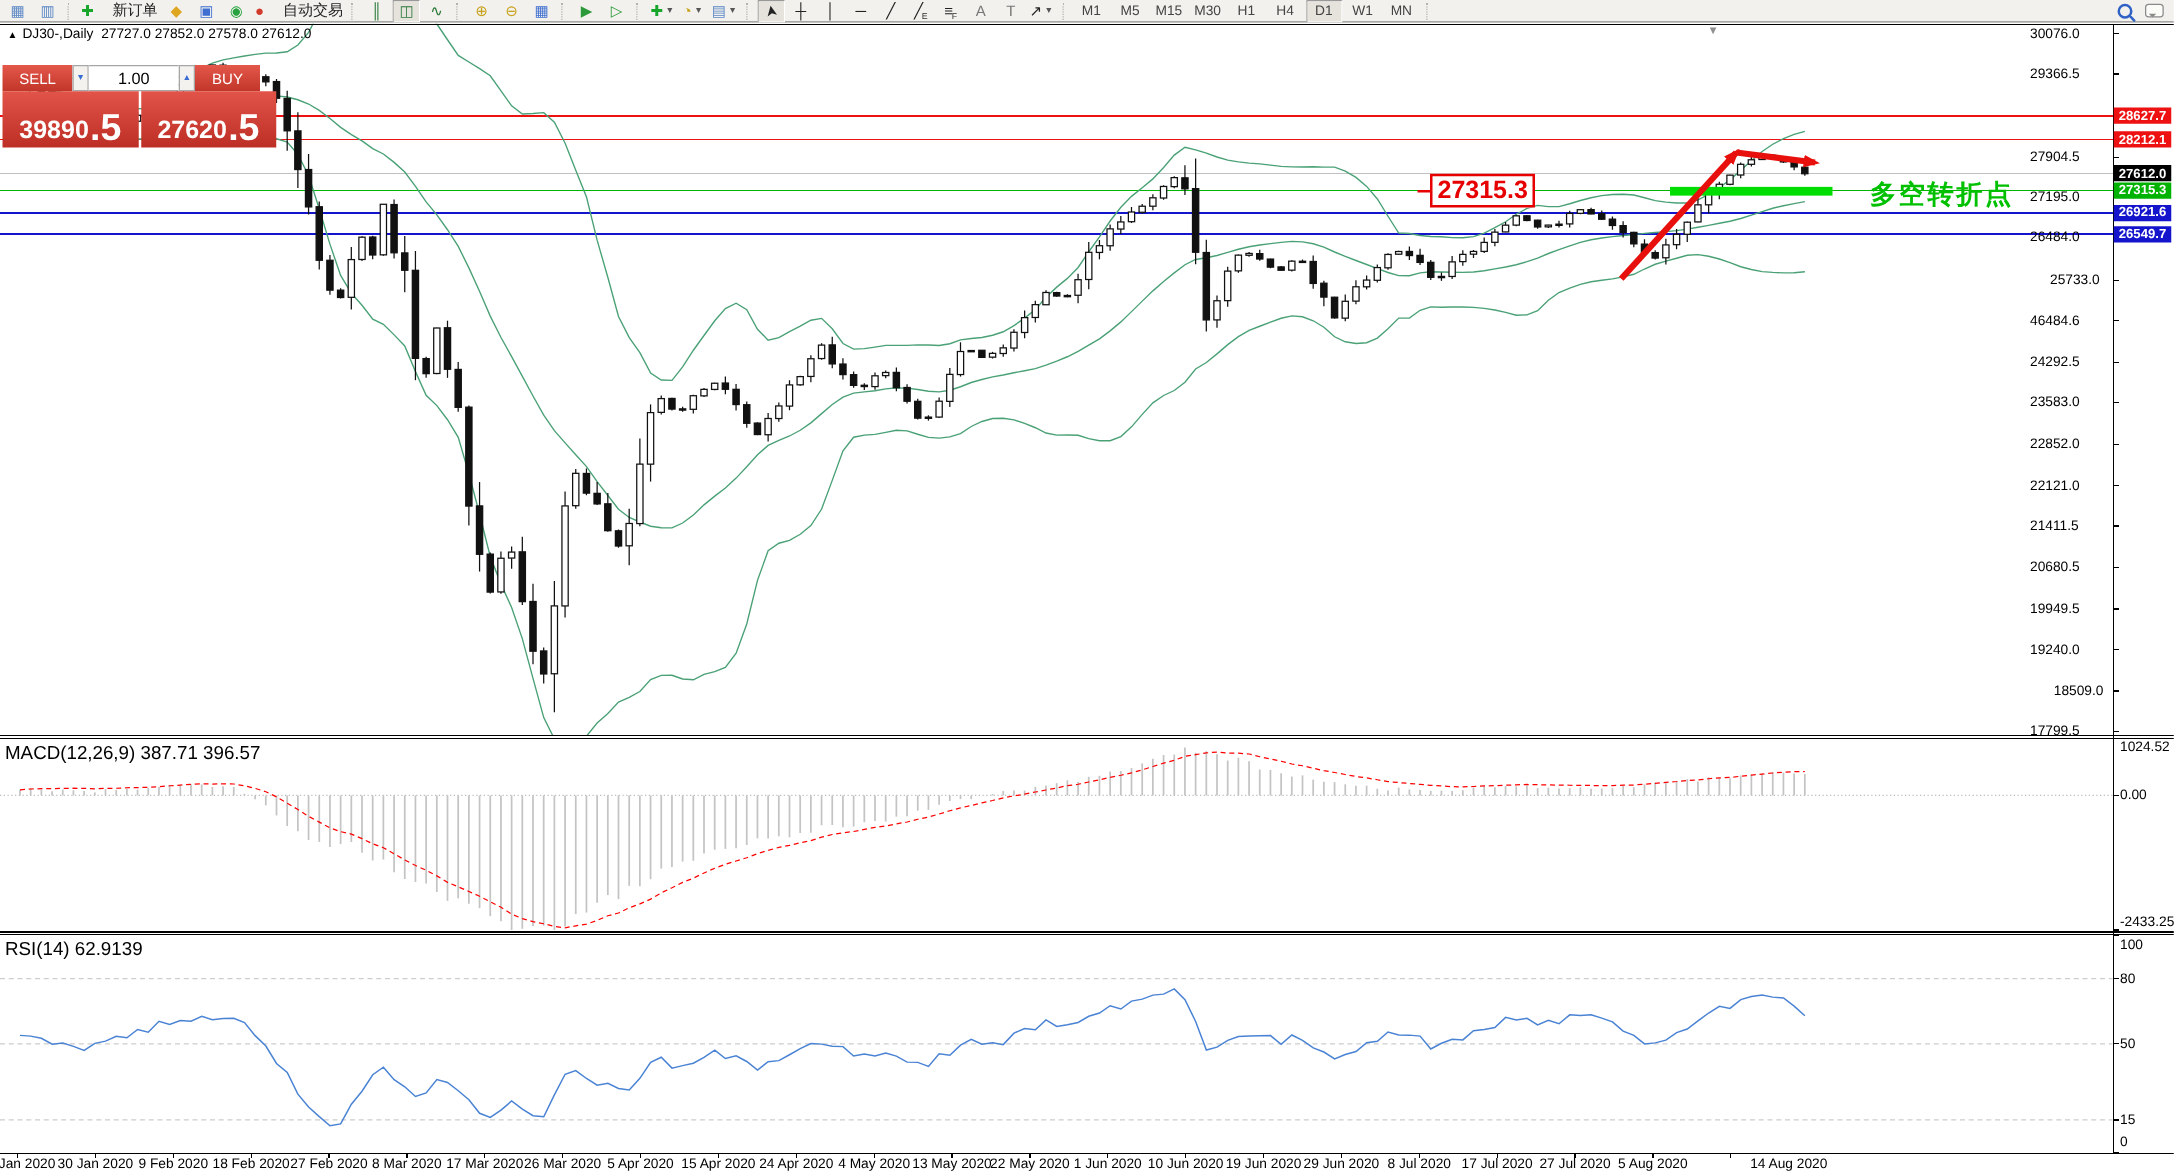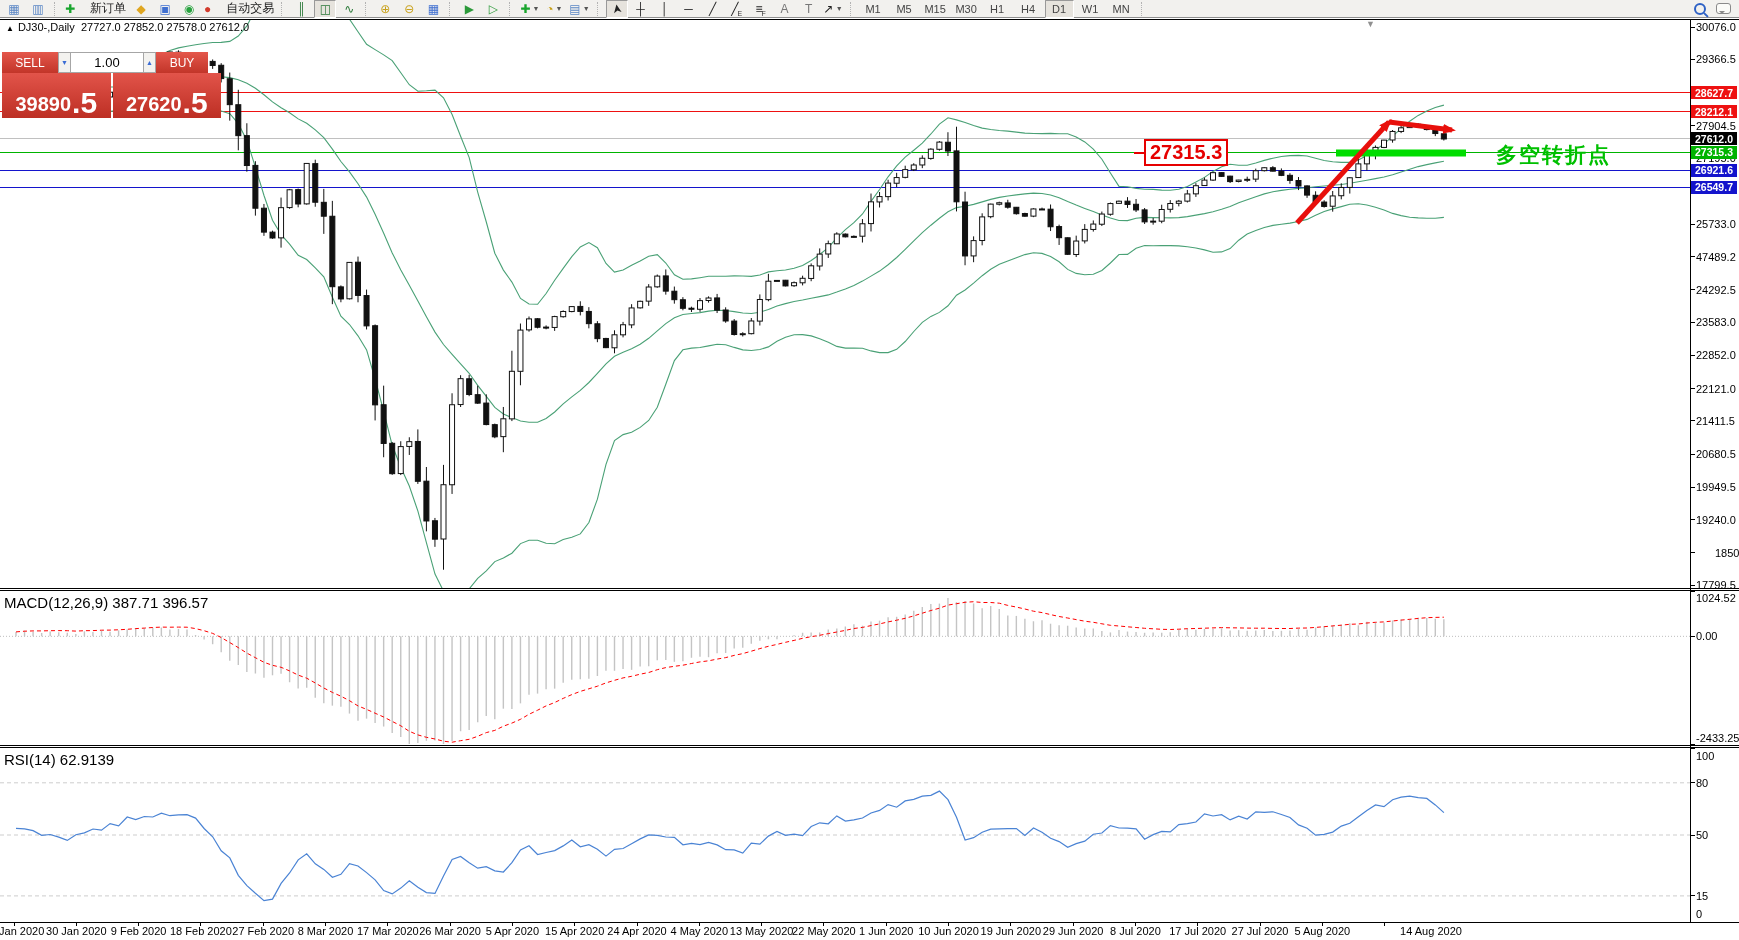--- a/index.html
+++ b/index.html
@@ -30,7 +30,7 @@
   #overlay{position:absolute;inset:0;z-index:2;pointer-events:none;}
   #chart-header{position:absolute;left:6px;top:21px;font-size:11px;color:#000;z-index:4;white-space:nowrap;}
   #chart-header .tri{font-size:8px;margin-right:4px;}
-  .ax{position:absolute;left:1696px;font-size:11px;color:#000;white-space:nowrap;}
+  .ax{position:absolute;left:1624px;font-size:11px;color:#000;white-space:nowrap;}
   .axbox{position:absolute;left:1691px;width:46px;height:13px;font-size:10.5px;font-weight:bold;color:#fff;
          display:flex;align-items:center;justify-content:center;white-space:nowrap;}
   .subax{position:absolute;left:1696px;font-size:11px;color:#000;}

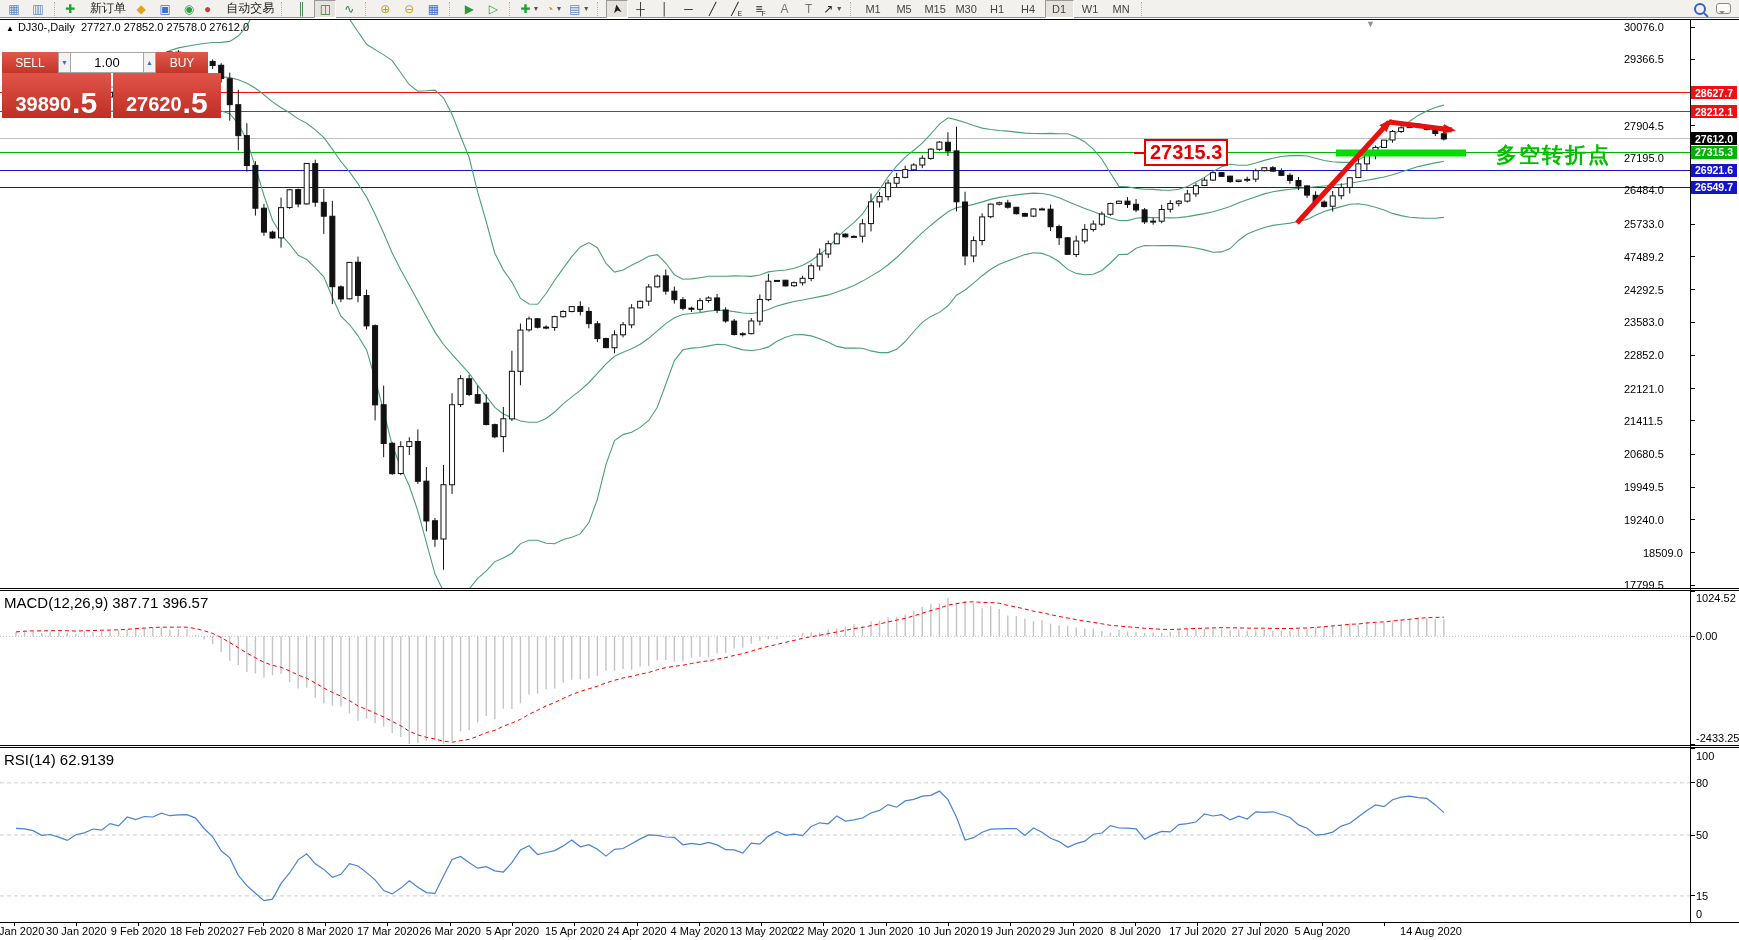--- a/index.html
+++ b/index.html
@@ -791,7 +791,7 @@
       <span class="ax" style="top: 119.701px;">27904.5</span>
       <span class="ax" style="top: 151.949px;">27195.0</span>
       <span class="ax" style="top: 184.266px;">26484.0</span>
-      <span class="ax" style="top: 218.401px;">25733.0</span>
+      <span class="ax" style="top: 218.401px; margin-left: 16px;">25733.0</span>
       <span class="ax" style="top: 250.65px;">47489.2</span>
       <span class="ax" style="top: 283.876px;">24292.5</span>
       <span class="ax" style="top: 316.124px;">23583.0</span>

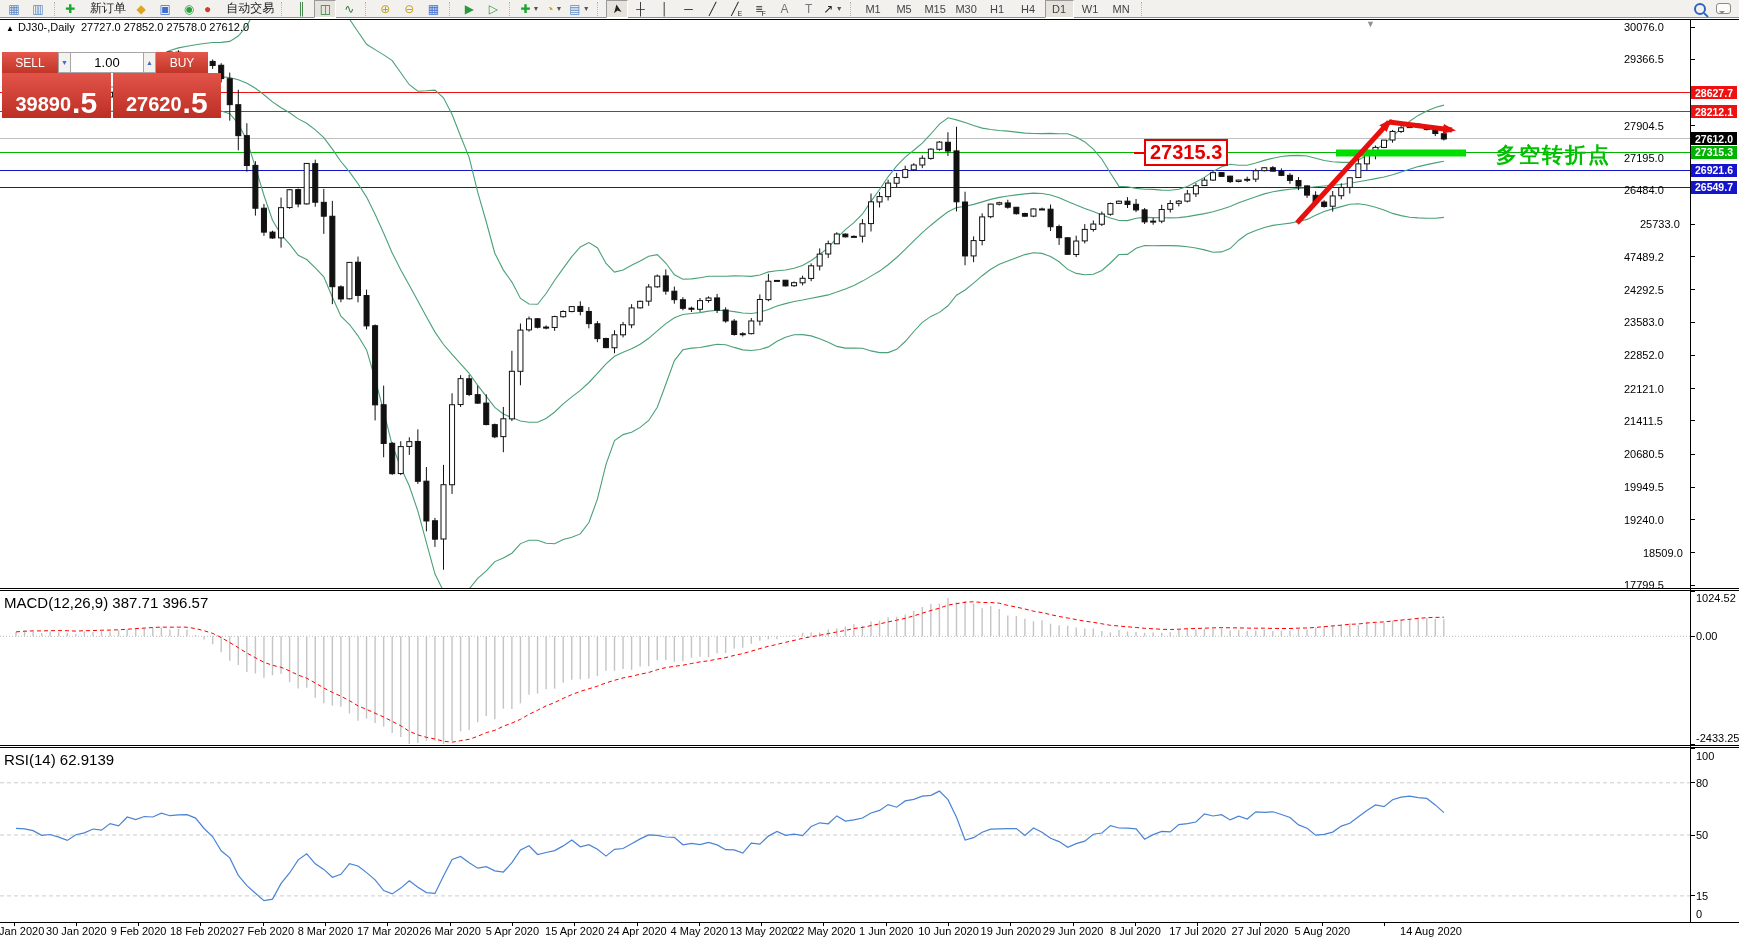--- a/index.html
+++ b/index.html
@@ -792,7 +792,7 @@
       <span class="ax" style="top: 151.949px;">27195.0</span>
       <span class="ax" style="top: 184.266px;">26484.0</span>
       <span class="ax" style="top: 218.401px; margin-left: 16px;">25733.0</span>
-      <span class="ax" style="top: 250.65px;">47489.2</span>
+      <span class="ax" style="top: 250.65px;">46484.6</span>
       <span class="ax" style="top: 283.876px;">24292.5</span>
       <span class="ax" style="top: 316.124px;">23583.0</span>
       <span class="ax" style="top: 349.35px;">22852.0</span>

